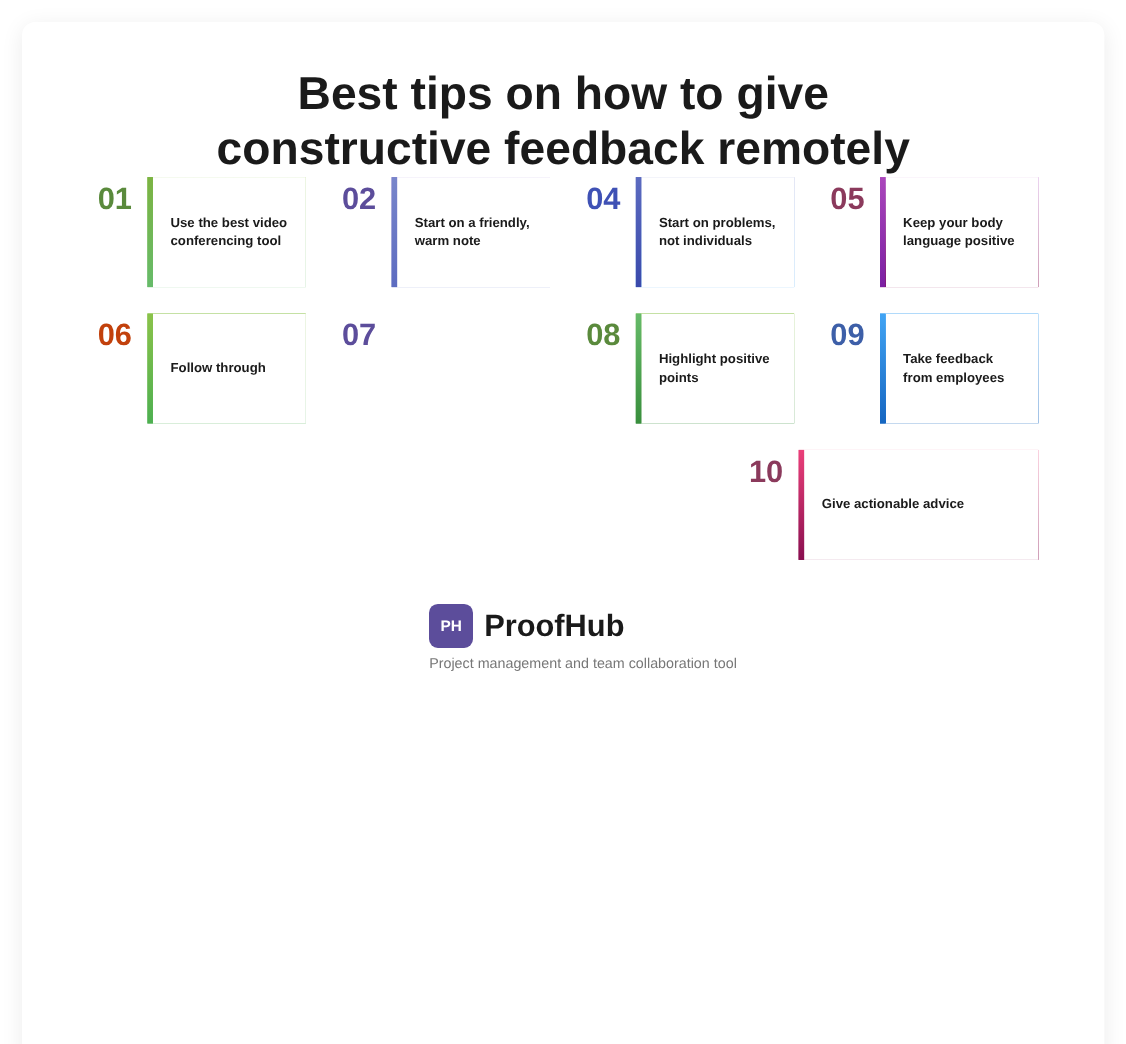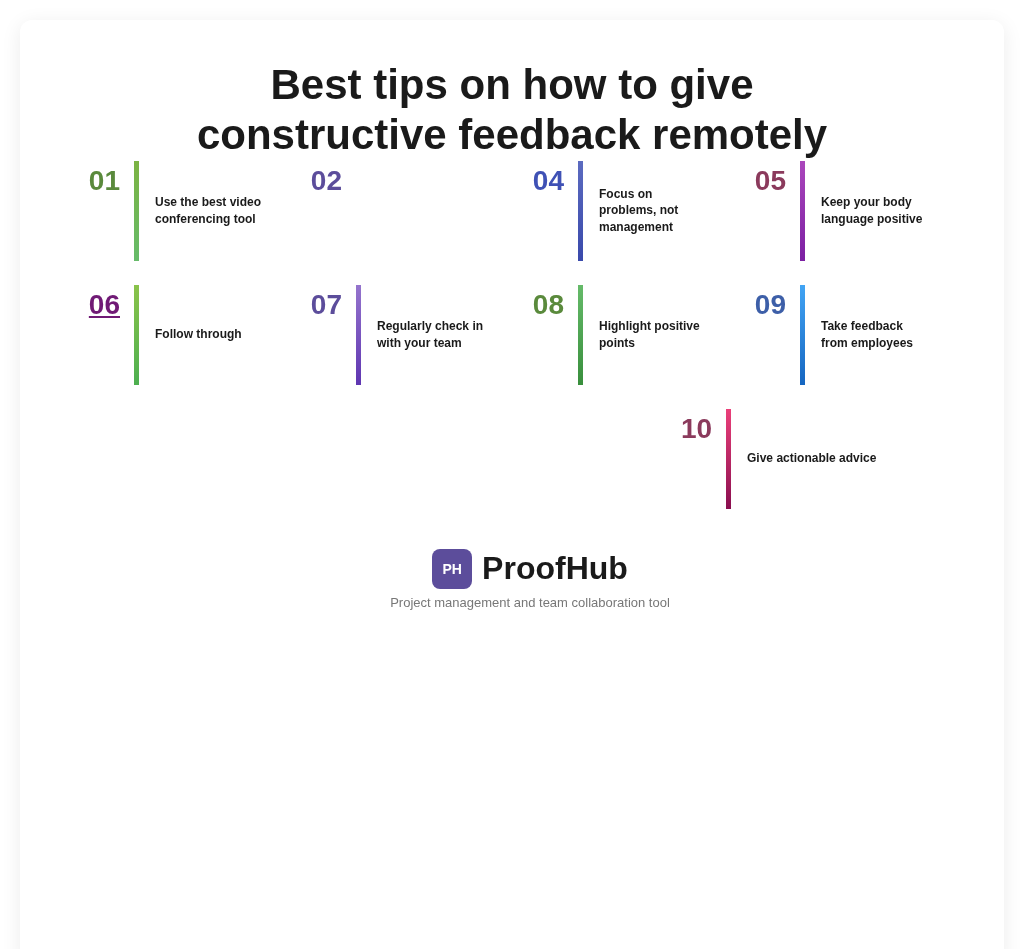--- a/index.html
+++ b/index.html
@@ -182,6 +182,9 @@
     </div>
       <div class="tip-item tip-2">
       <span class="tip-number">02</span>
+      <div class="tip-box">
+        <span class="tip-text">Start on a friendly, warm note</span>
+      </div>
     </div>
       <div class="tip-item tip-4">
       <span class="tip-number">04</span>

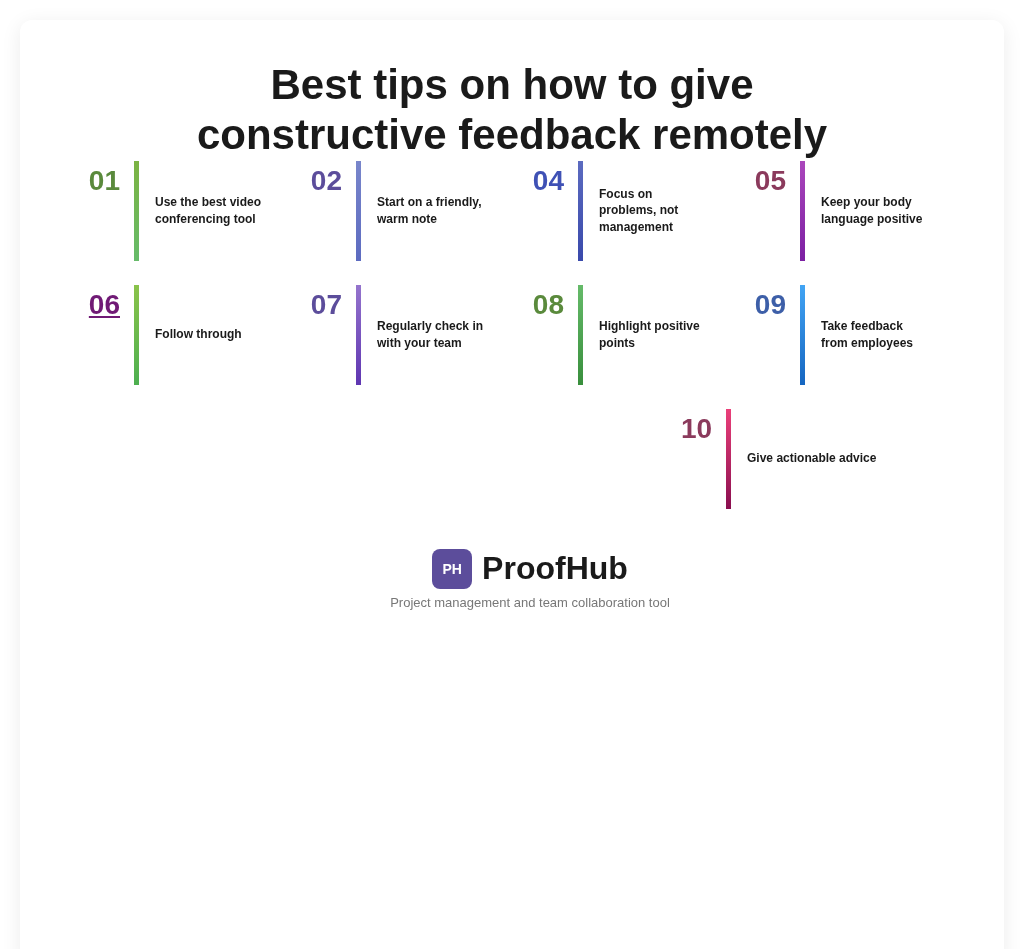--- a/index.html
+++ b/index.html
@@ -189,7 +189,7 @@
       <div class="tip-item tip-4">
       <span class="tip-number">04</span>
       <div class="tip-box">
-        <span class="tip-text">Focus on problems, not management</span>
+        <span class="tip-text">Start on problems, not individuals</span>
       </div>
     </div>
       <div class="tip-item tip-5">

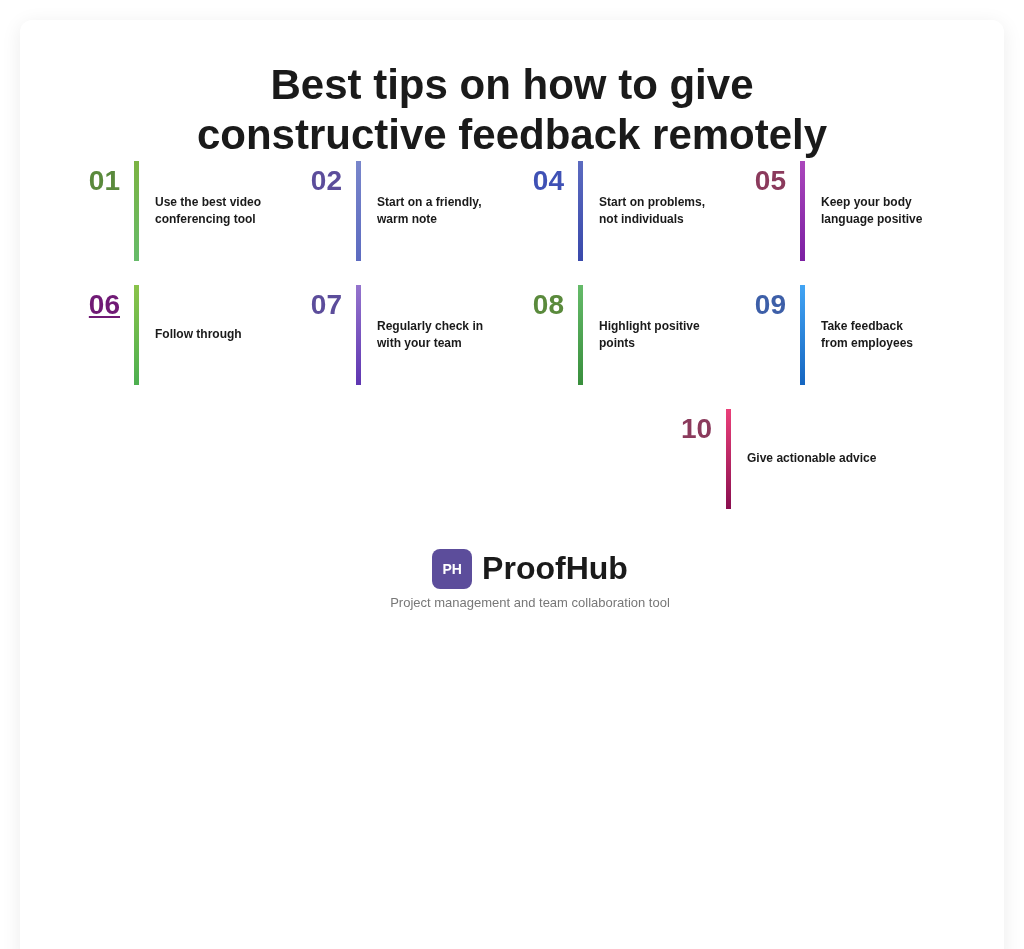--- a/index.html
+++ b/index.html
@@ -97,7 +97,7 @@
     .tip-5 .tip-number { color: #8b3a5c; }
     .tip-5 .tip-box { border-image: linear-gradient(to bottom, #ab47bc, #7b1fa2) 1; }
 
-    .tip-6 .tip-number { color: #701a75; text-decoration: underline; }
+    .tip-6 .tip-number { color: #c2410c; }
     .tip-6 .tip-box { border-image: linear-gradient(to bottom, #8bc34a, #4caf50) 1; }
 
     .tip-7 .tip-number { color: #5c4d9b; }

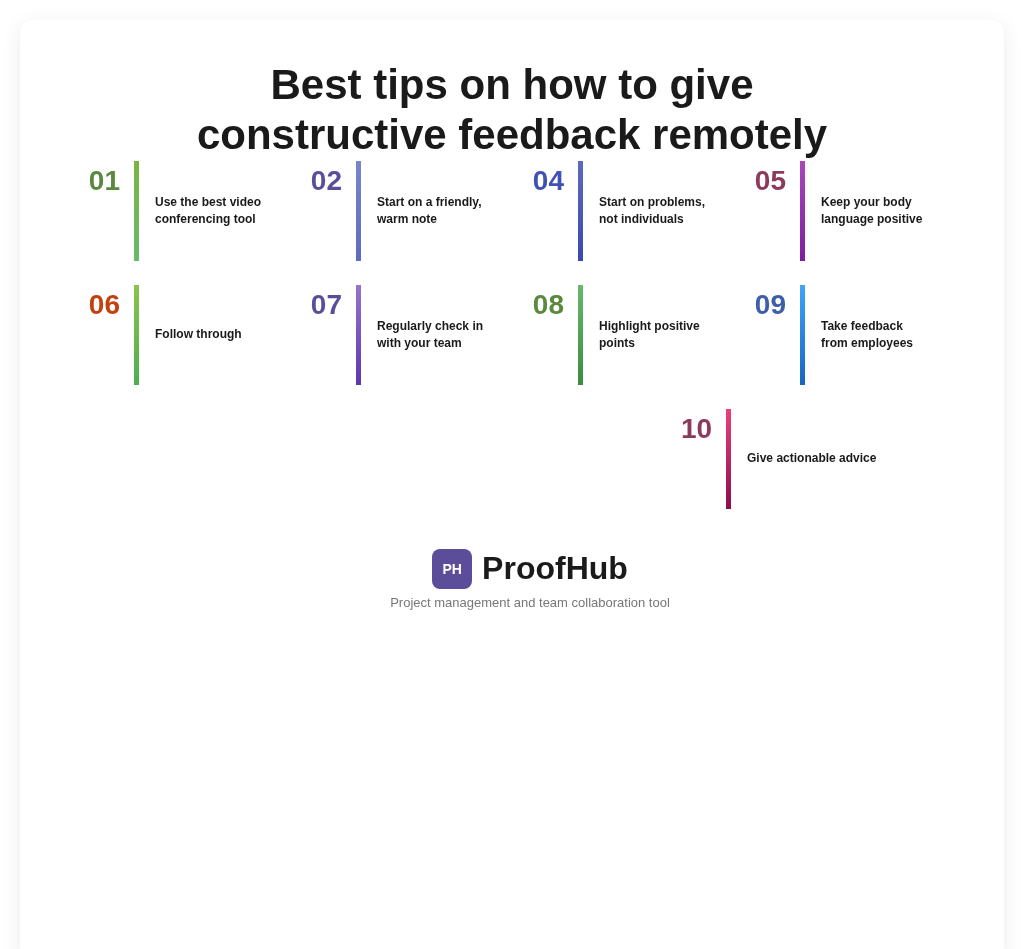--- a/index.html
+++ b/index.html
@@ -206,9 +206,6 @@
     </div>
       <div class="tip-item tip-7">
       <span class="tip-number">07</span>
-      <div class="tip-box">
-        <span class="tip-text">Regularly check in with your team</span>
-      </div>
     </div>
       <div class="tip-item tip-8">
       <span class="tip-number">08</span>

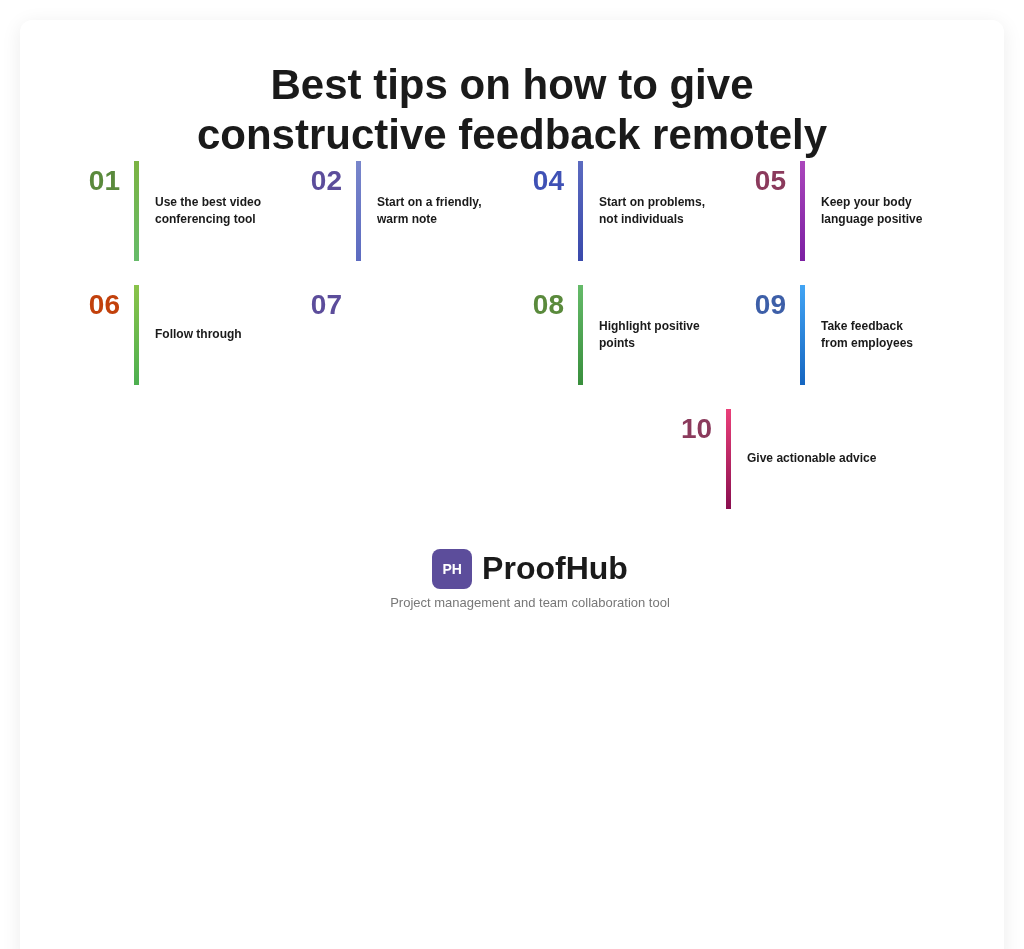--- a/index.html
+++ b/index.html
@@ -127,7 +127,6 @@
     .footer {
       display: flex;
       flex-direction: column;
-      align-items: center;
       margin-top: 10px;
       gap: 6px;
       margin-left: 36px;

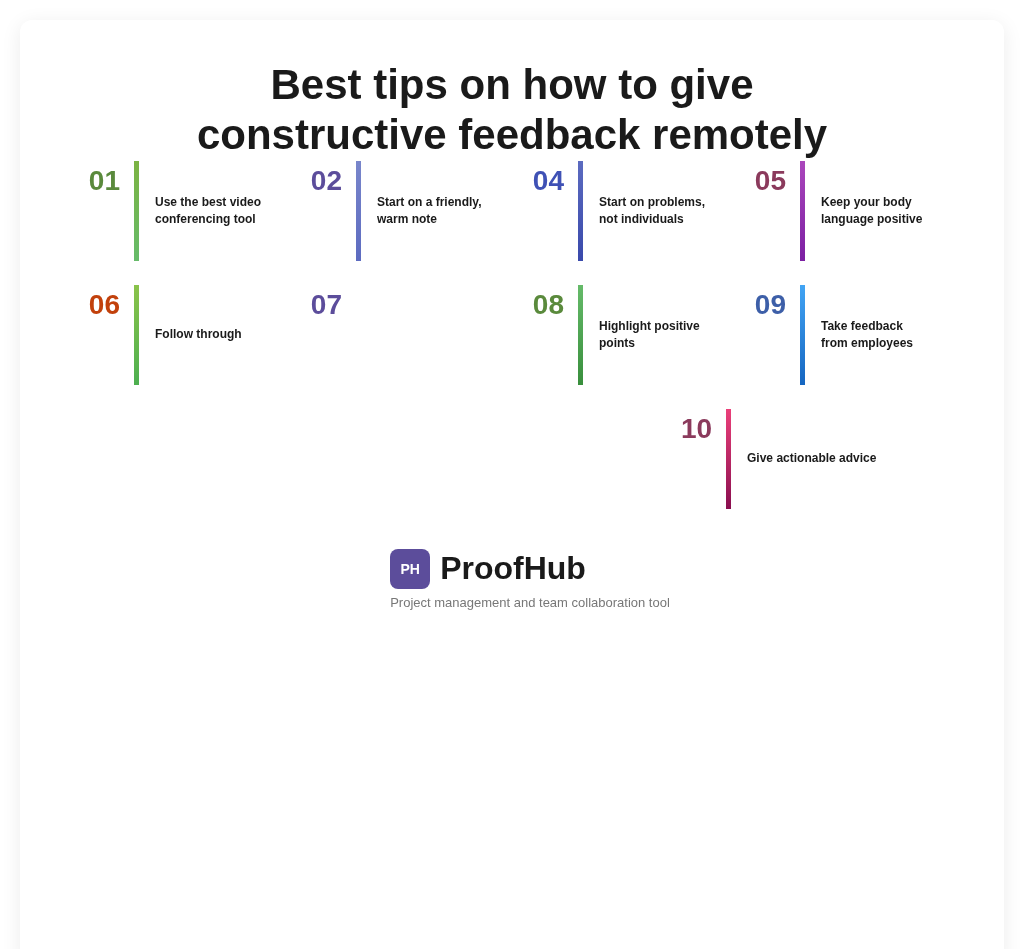--- a/index.html
+++ b/index.html
@@ -152,7 +152,7 @@
     }
 
     .footer-name {
-      font-size: 32px;
+      font-size: 28px;
       font-weight: 800;
       color: #1a1a1a;
     }

